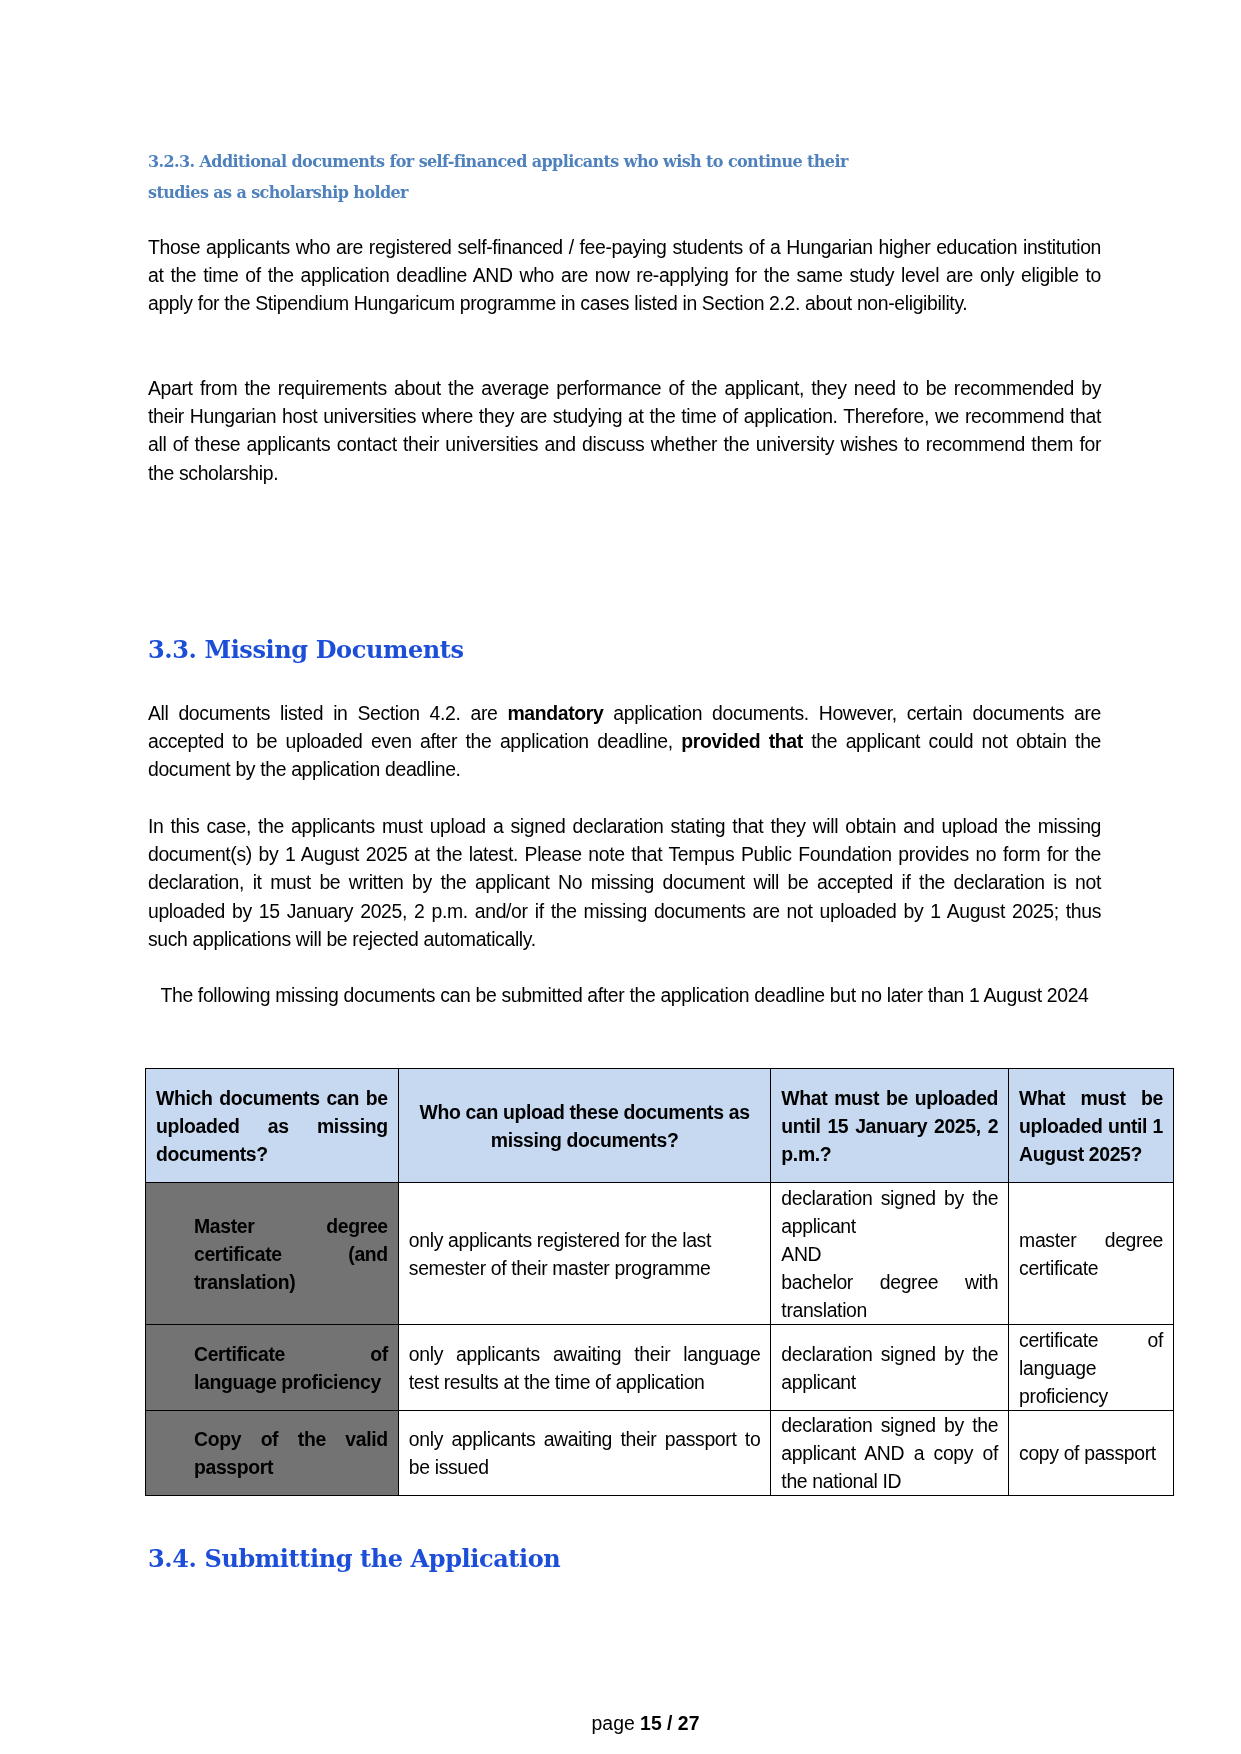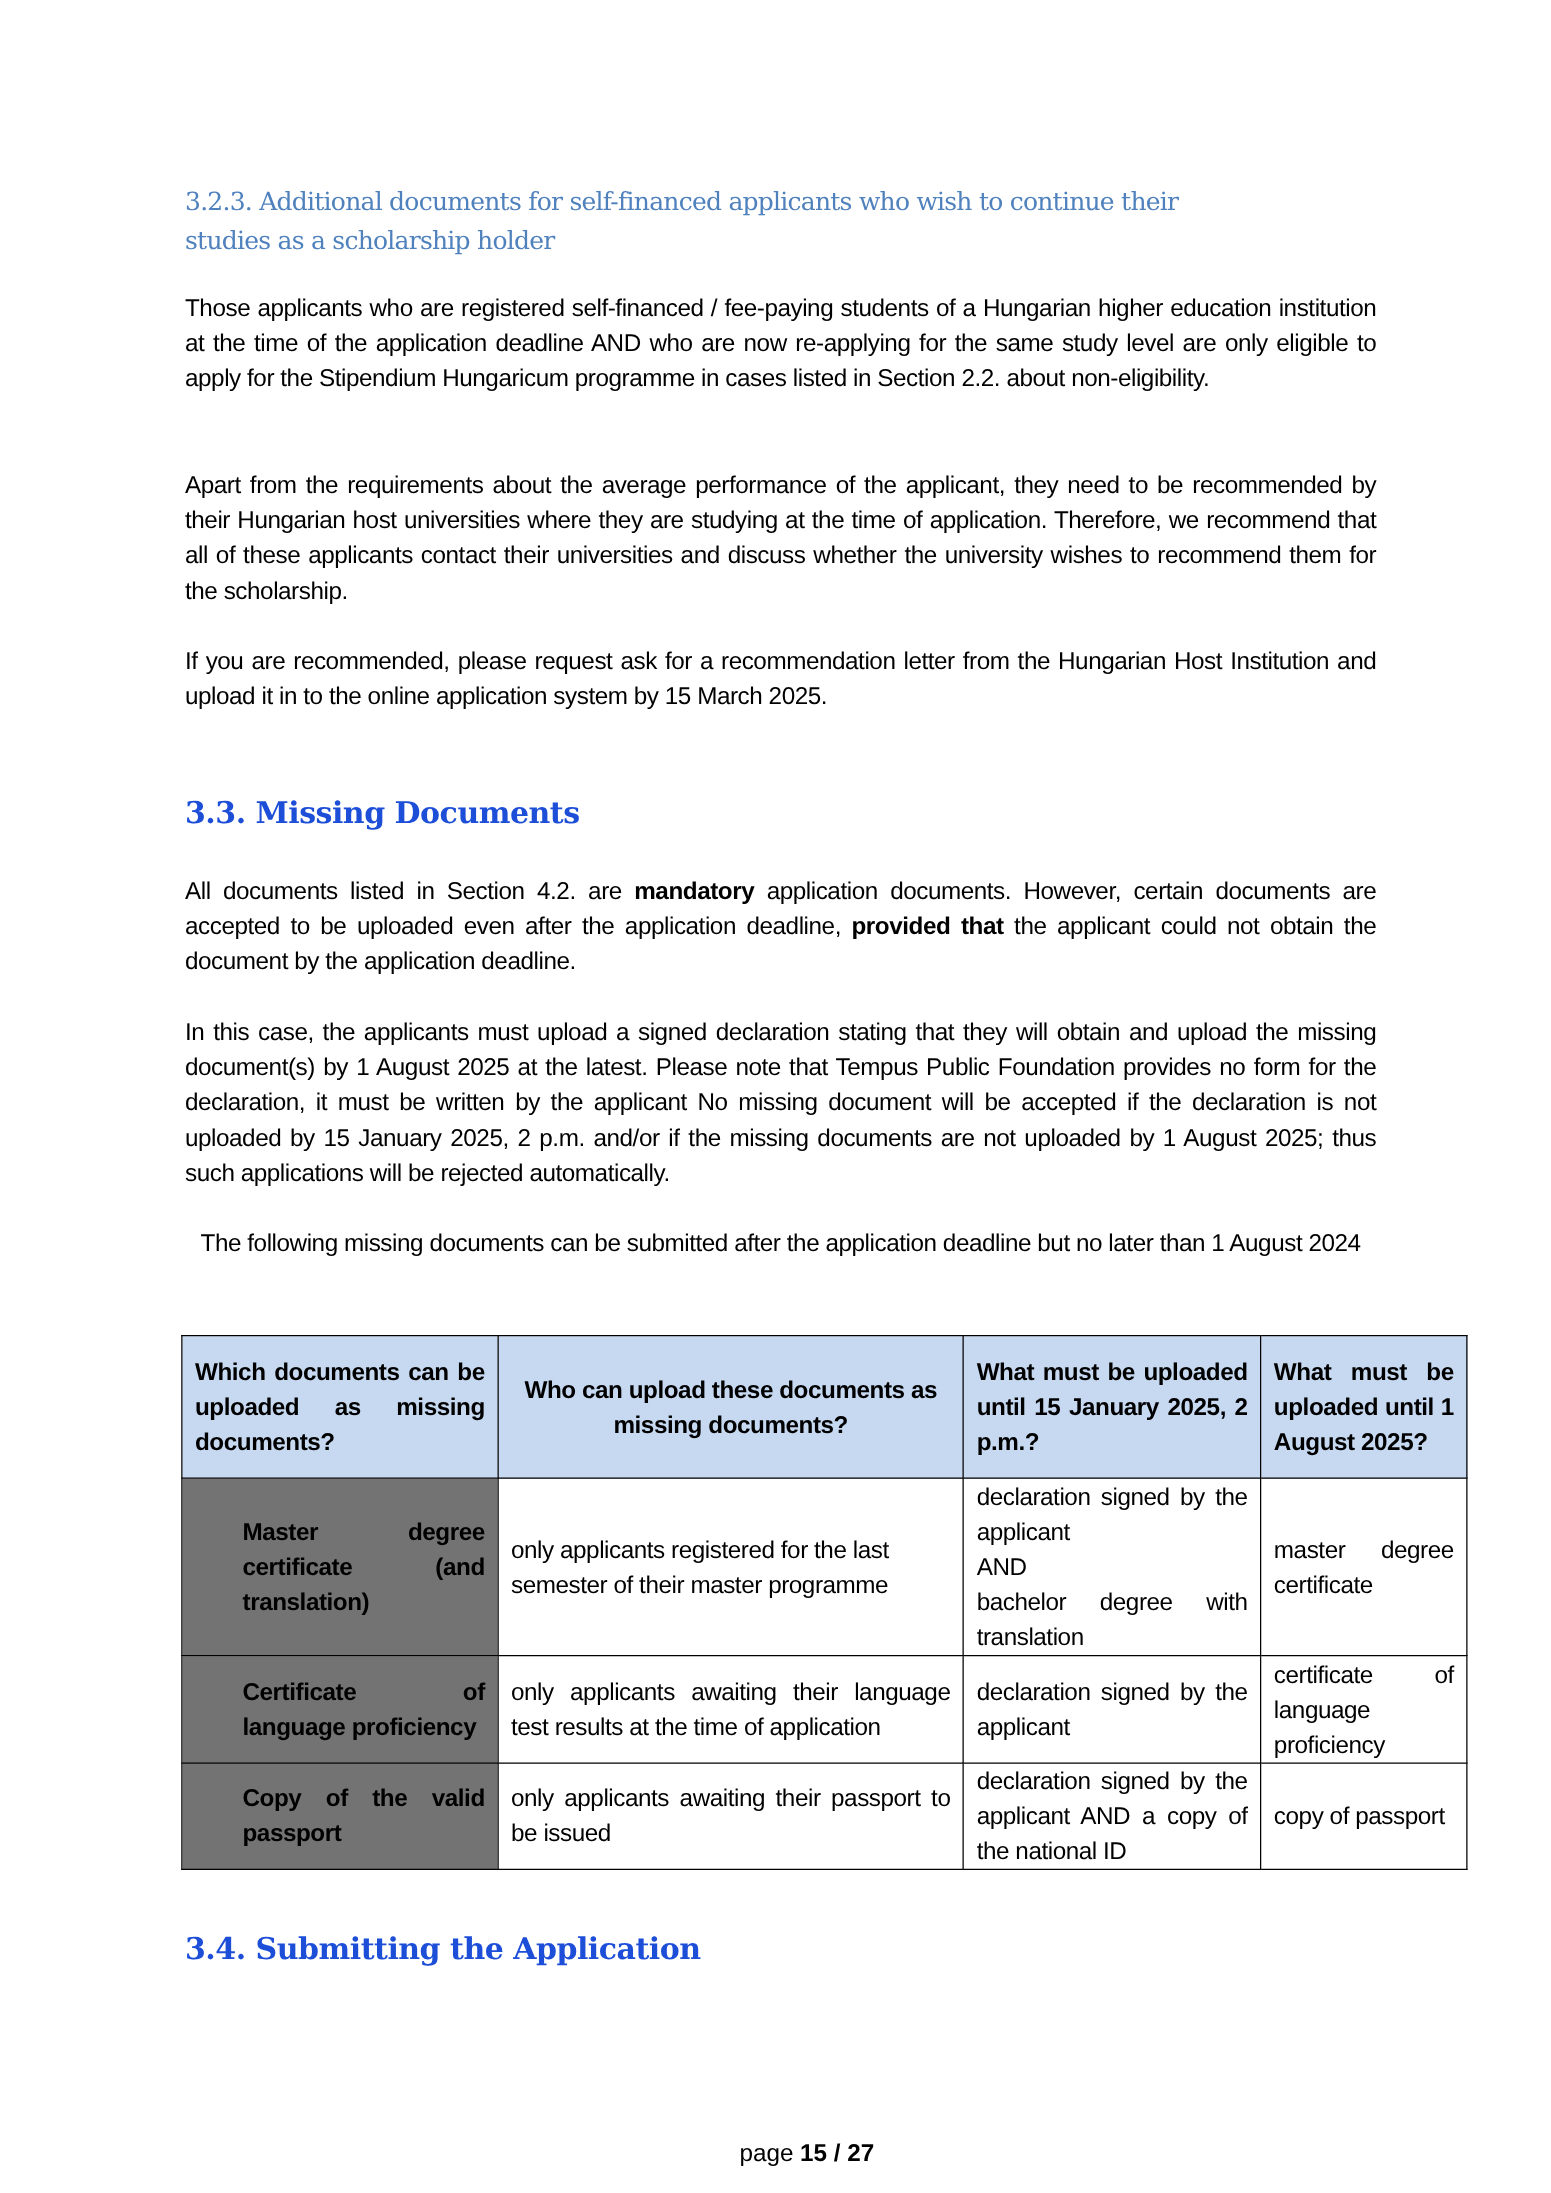--- a/index.html
+++ b/index.html
@@ -7,7 +7,7 @@
          font-family: "Liberation Sans", "DejaVu Sans", sans-serif; color: #000; }
   .page { position: absolute; left: 0; top: 0; width: 1241px; height: 1754px; }
   .h3 { position: absolute; left: 148px; width: 880px; font-family: "DejaVu Serif", "Liberation Serif", serif;
-        font-weight: normal; color: #4f81bd; font-size: 20px; line-height: 31px; letter-spacing: -0.6px; }
+        font-weight: bold; color: #4f81bd; font-size: 16px; line-height: 31px; letter-spacing: -0.6px; }
   .h2 { position: absolute; left: 148px; font-family: "DejaVu Serif", "Liberation Serif", serif;
         font-weight: bold; color: #1d4ed8; font-size: 24px; line-height: 32px; letter-spacing: -0.4px; }
   .para { position: absolute; left: 148px; width: 953px; font-size: 19.4px; line-height: 28.2px;

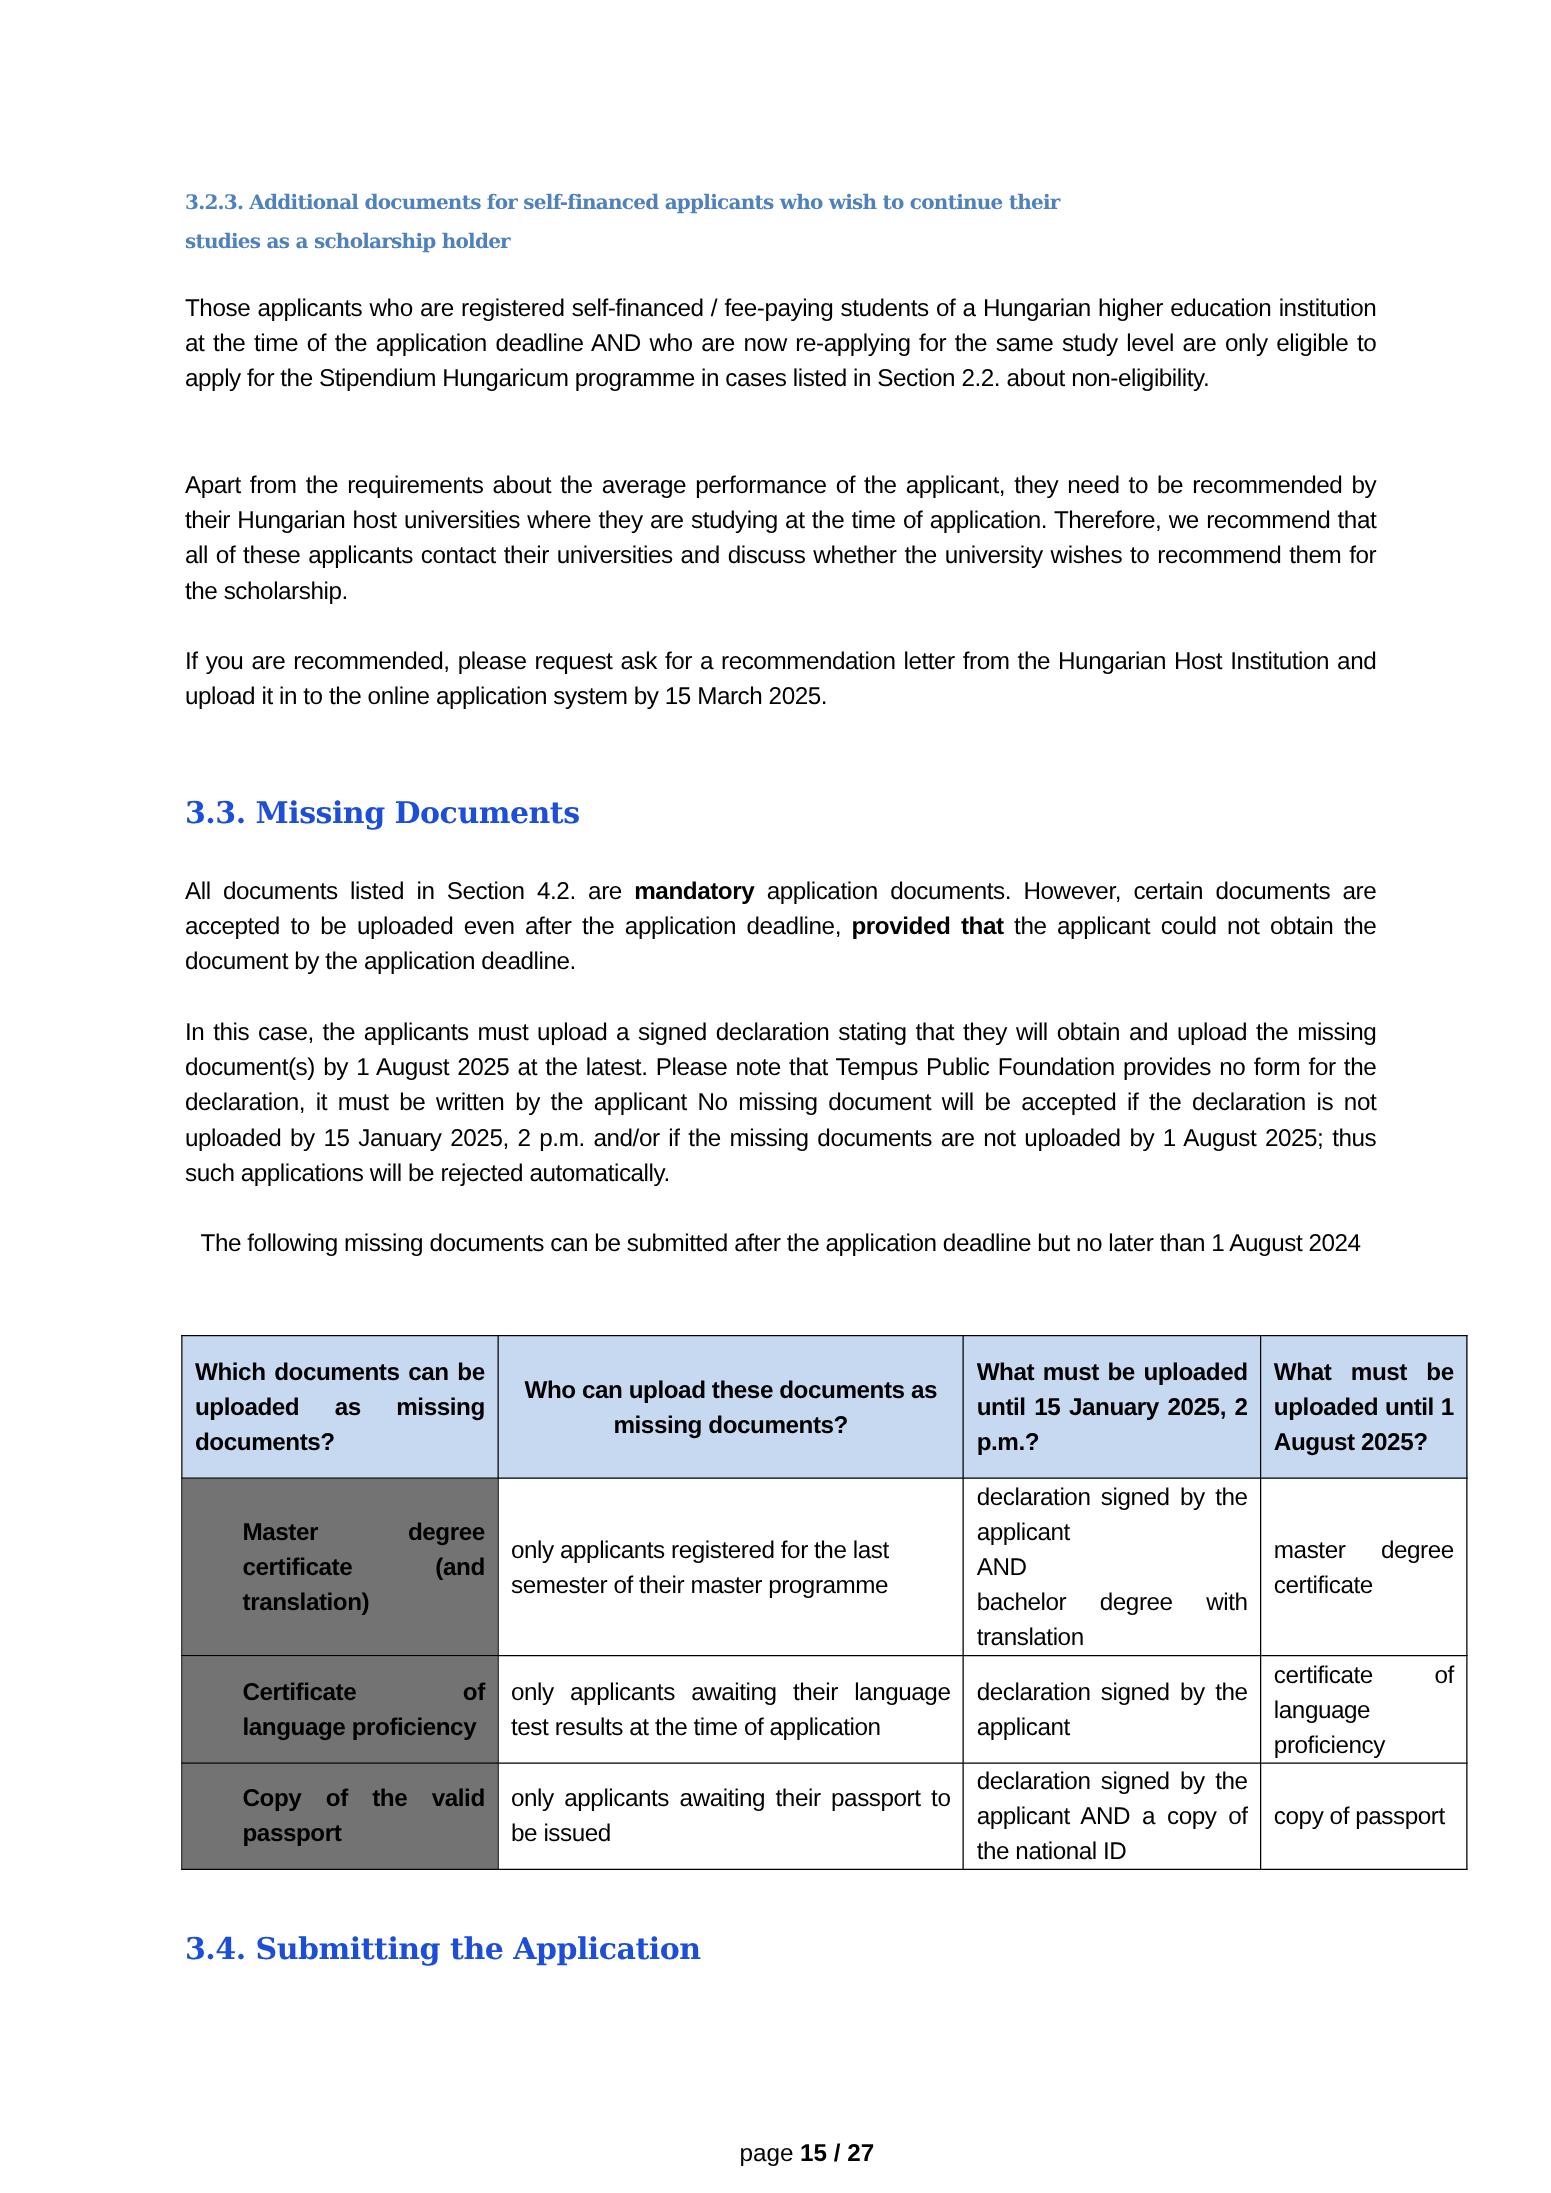--- a/index.html
+++ b/index.html
@@ -37,7 +37,6 @@
 
   <p class="para" style="top:233px; margin:0;">Those applicants who are registered self-financed / fee-paying students of a Hungarian higher education institution at the time of the application deadline AND who are now re-applying for the same study level are only eligible to apply for the Stipendium Hungaricum programme in cases listed in Section 2.2. about non-eligibility.</p>
   <p class="para" style="top:374px; margin:0;">Apart from the requirements about the average performance of the applicant, they need to be recommended by their Hungarian host universities where they are studying at the time of application. Therefore, we recommend that all of these applicants contact their universities and discuss whether the university wishes to recommend them for the scholarship.</p>
-  <p class="para" style="top:515px; margin:0;">If you are recommended, please request ask for a recommendation letter from the Hungarian Host Institution and upload it in to the online application system by 15 March 2025.</p>
 
   <div class="h2" style="top:634px;">3.3. Missing Documents</div>
 

